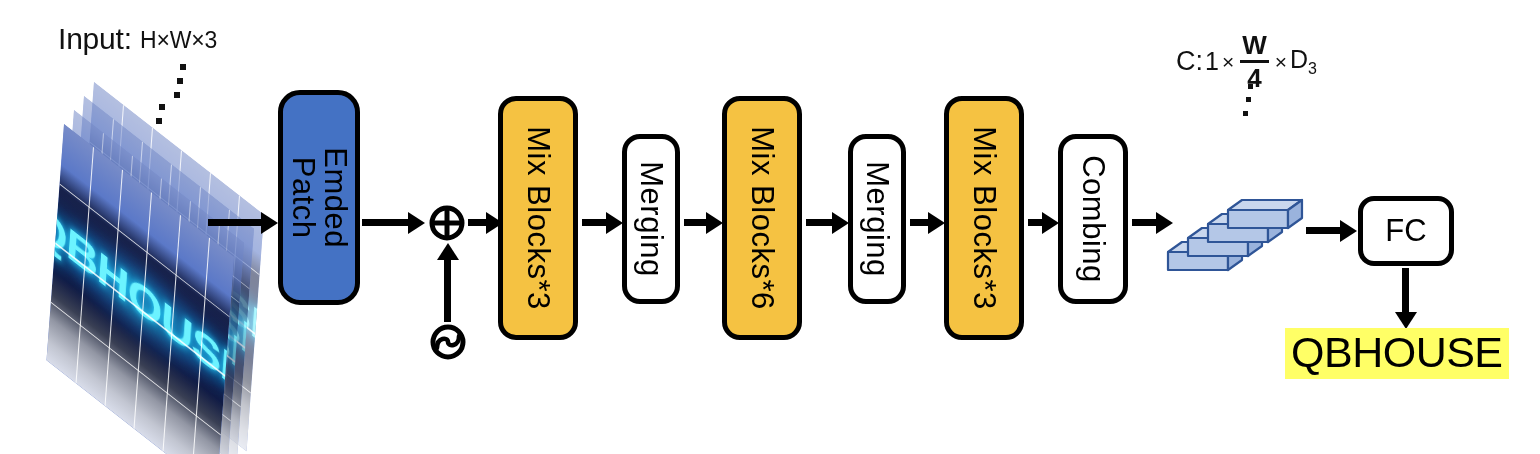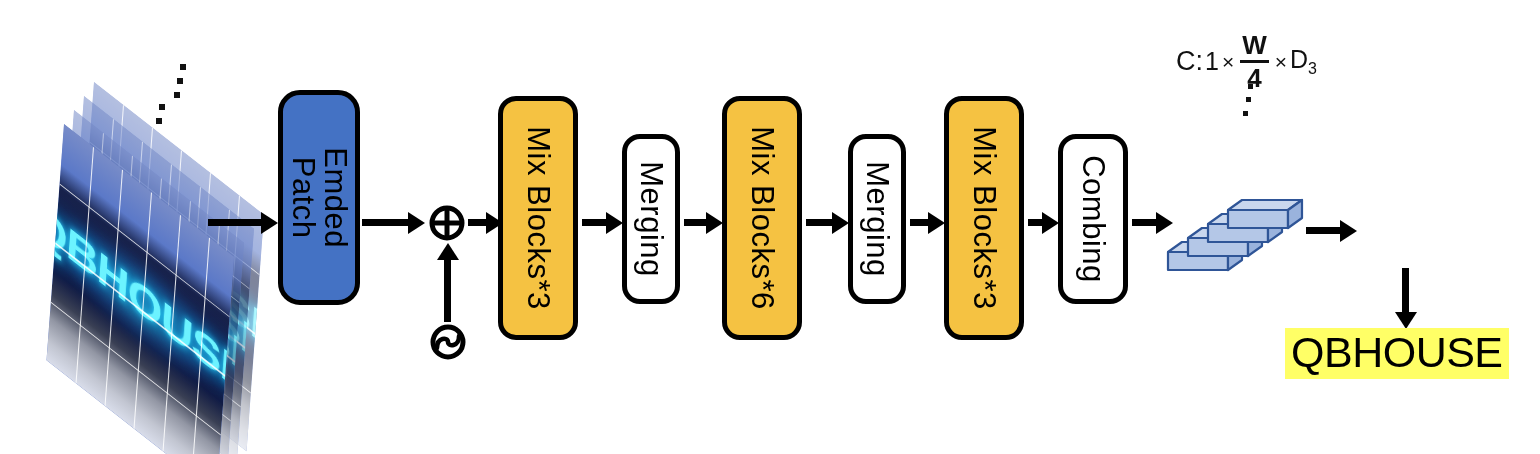--- a/index.html
+++ b/index.html
@@ -368,6 +368,10 @@
     </div>
   </div>
 
+  <div class="abs" id="input-label">
+    <span>Input:</span>
+    <span class="dims">H×W×3</span>
+  </div>
 
   <div class="abs" id="input-ellipsis">
     <i></i>

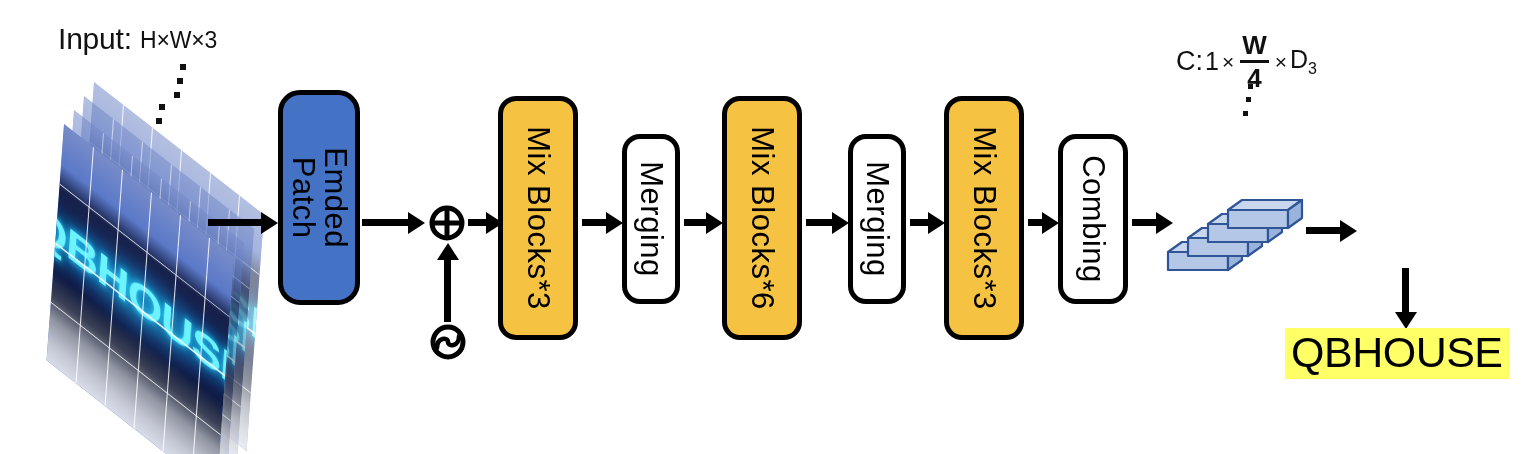--- a/index.html
+++ b/index.html
@@ -498,6 +498,9 @@
 
   <div class="arrow-h" style="left:1306px; top:227px; width:36px;"></div>
 
+  <div class="node" id="node-fc">
+    <span class="hlabel">FC</span>
+  </div>
 
   <div class="arrow-v down" style="left:1402px; top:268px; height:46px;"></div>
 

